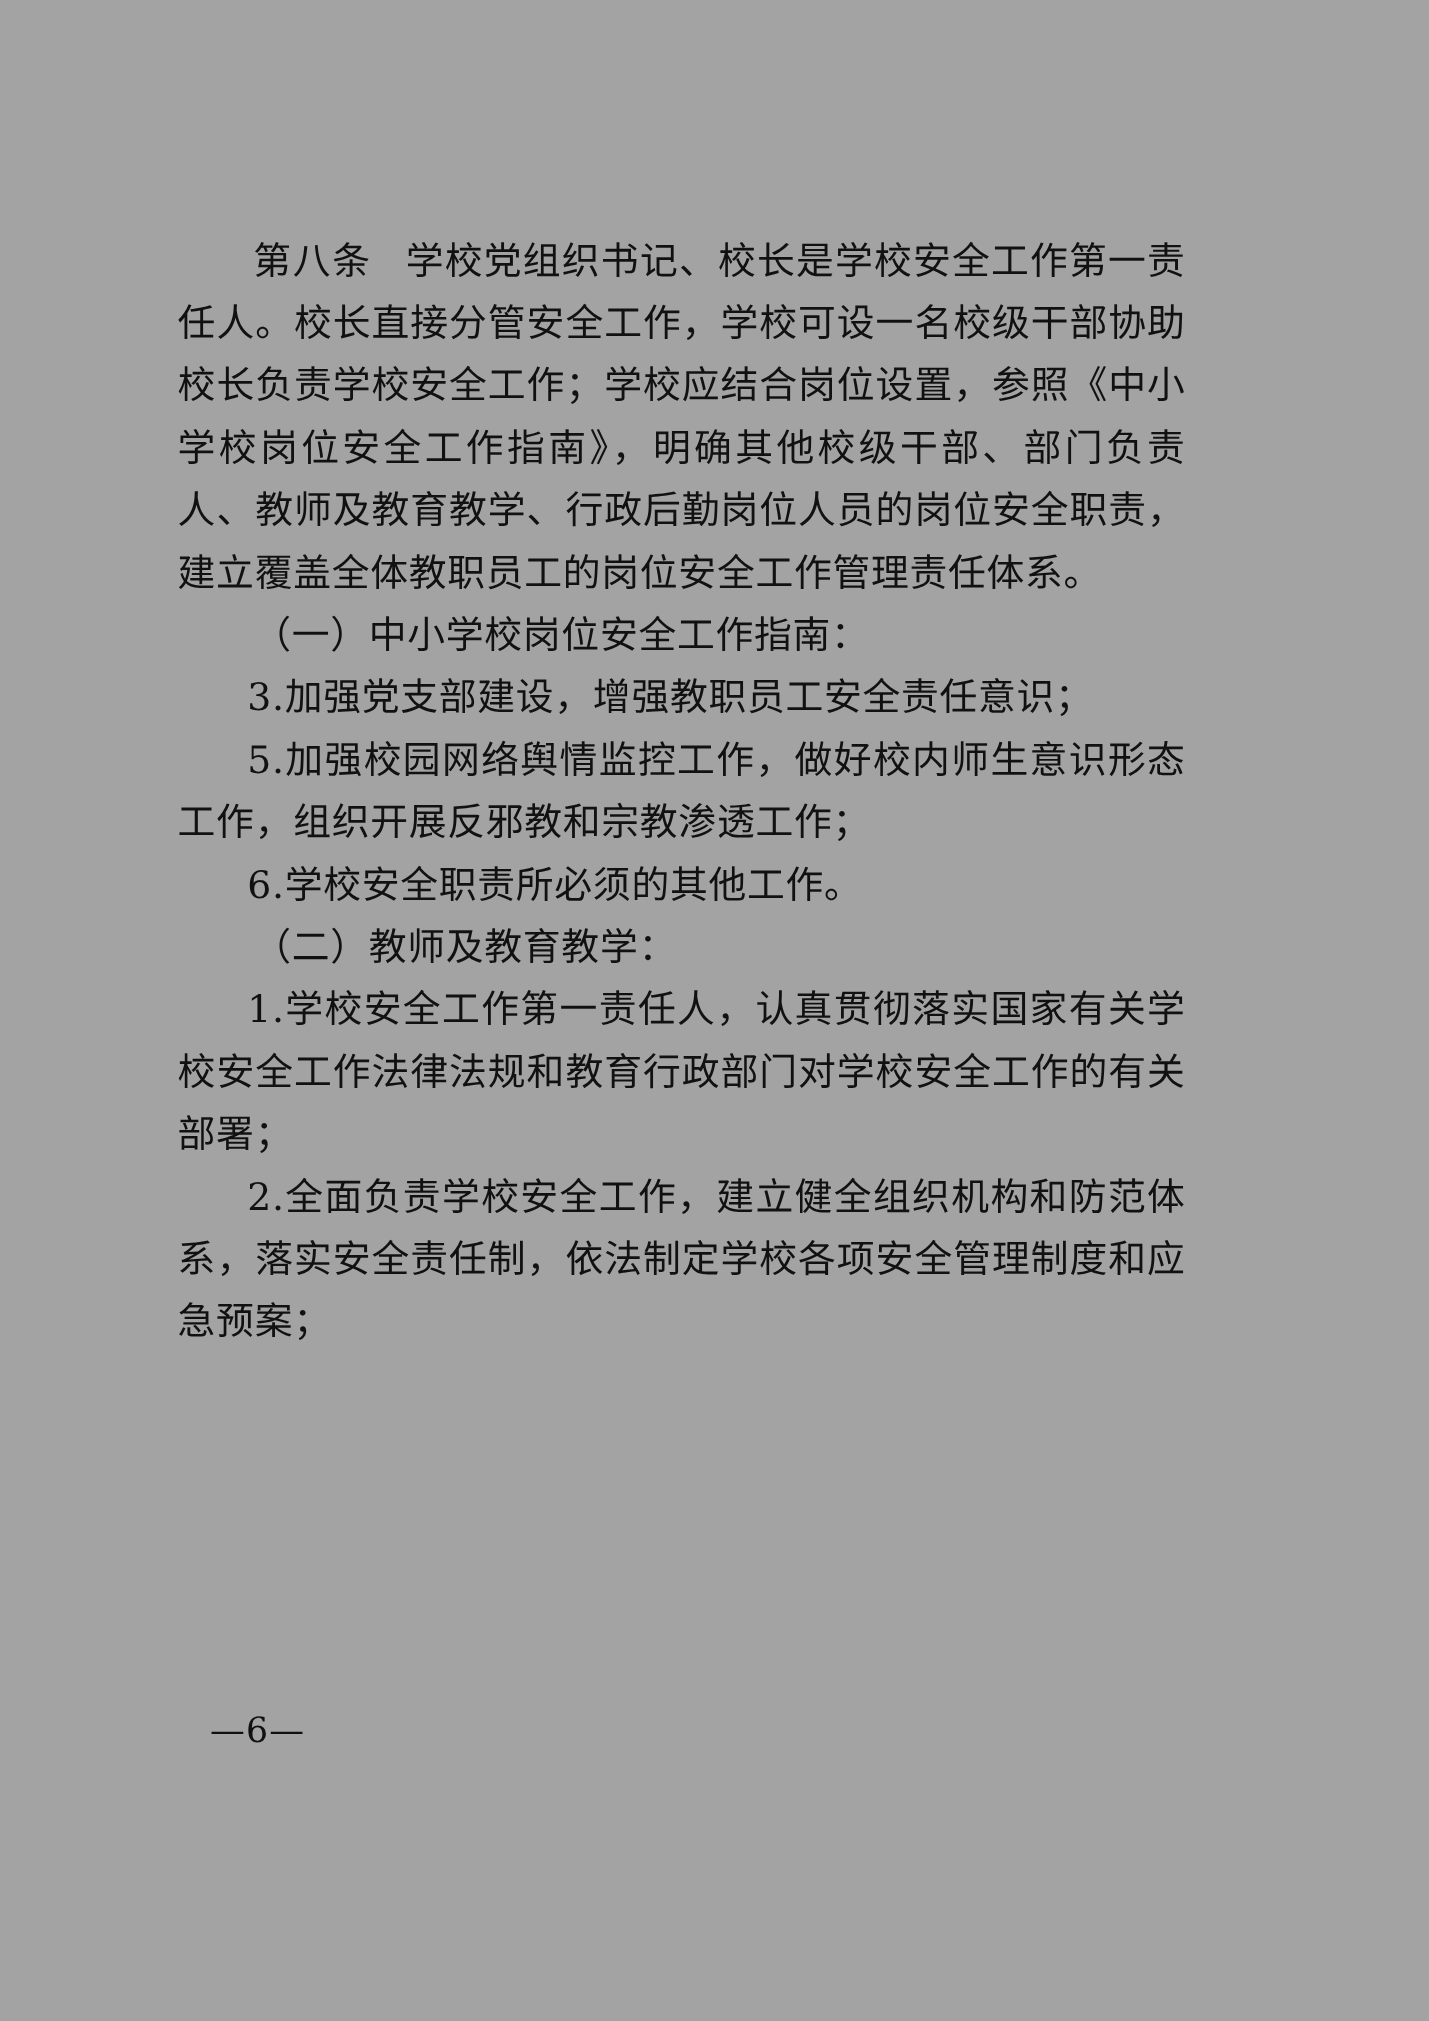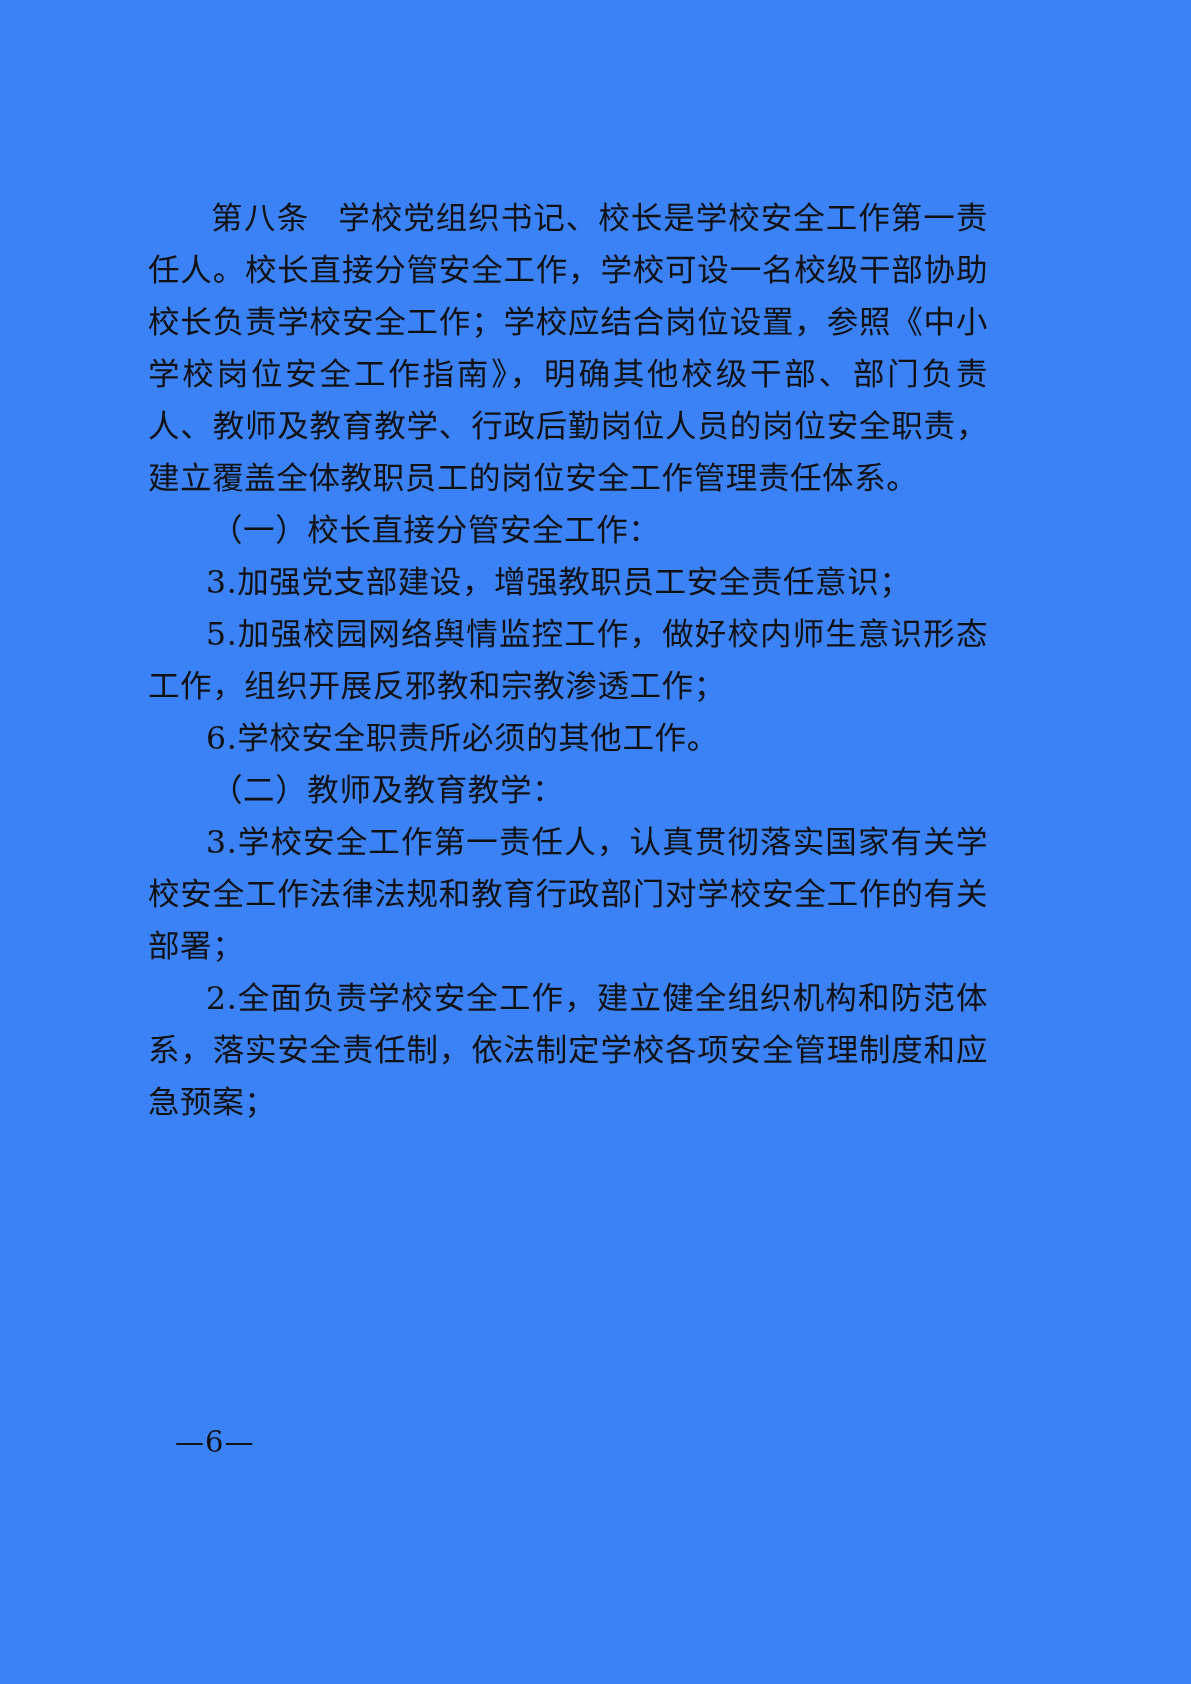--- a/index.html
+++ b/index.html
@@ -12,7 +12,7 @@
     position: relative;
     width: 1191px;
     height: 1684px;
-    background: #3b82f6;
+    background: #a3a3a3;
     margin: 0 auto;
     overflow: hidden;
     font-family: "DejaVu Serif", "Liberation Serif", serif;

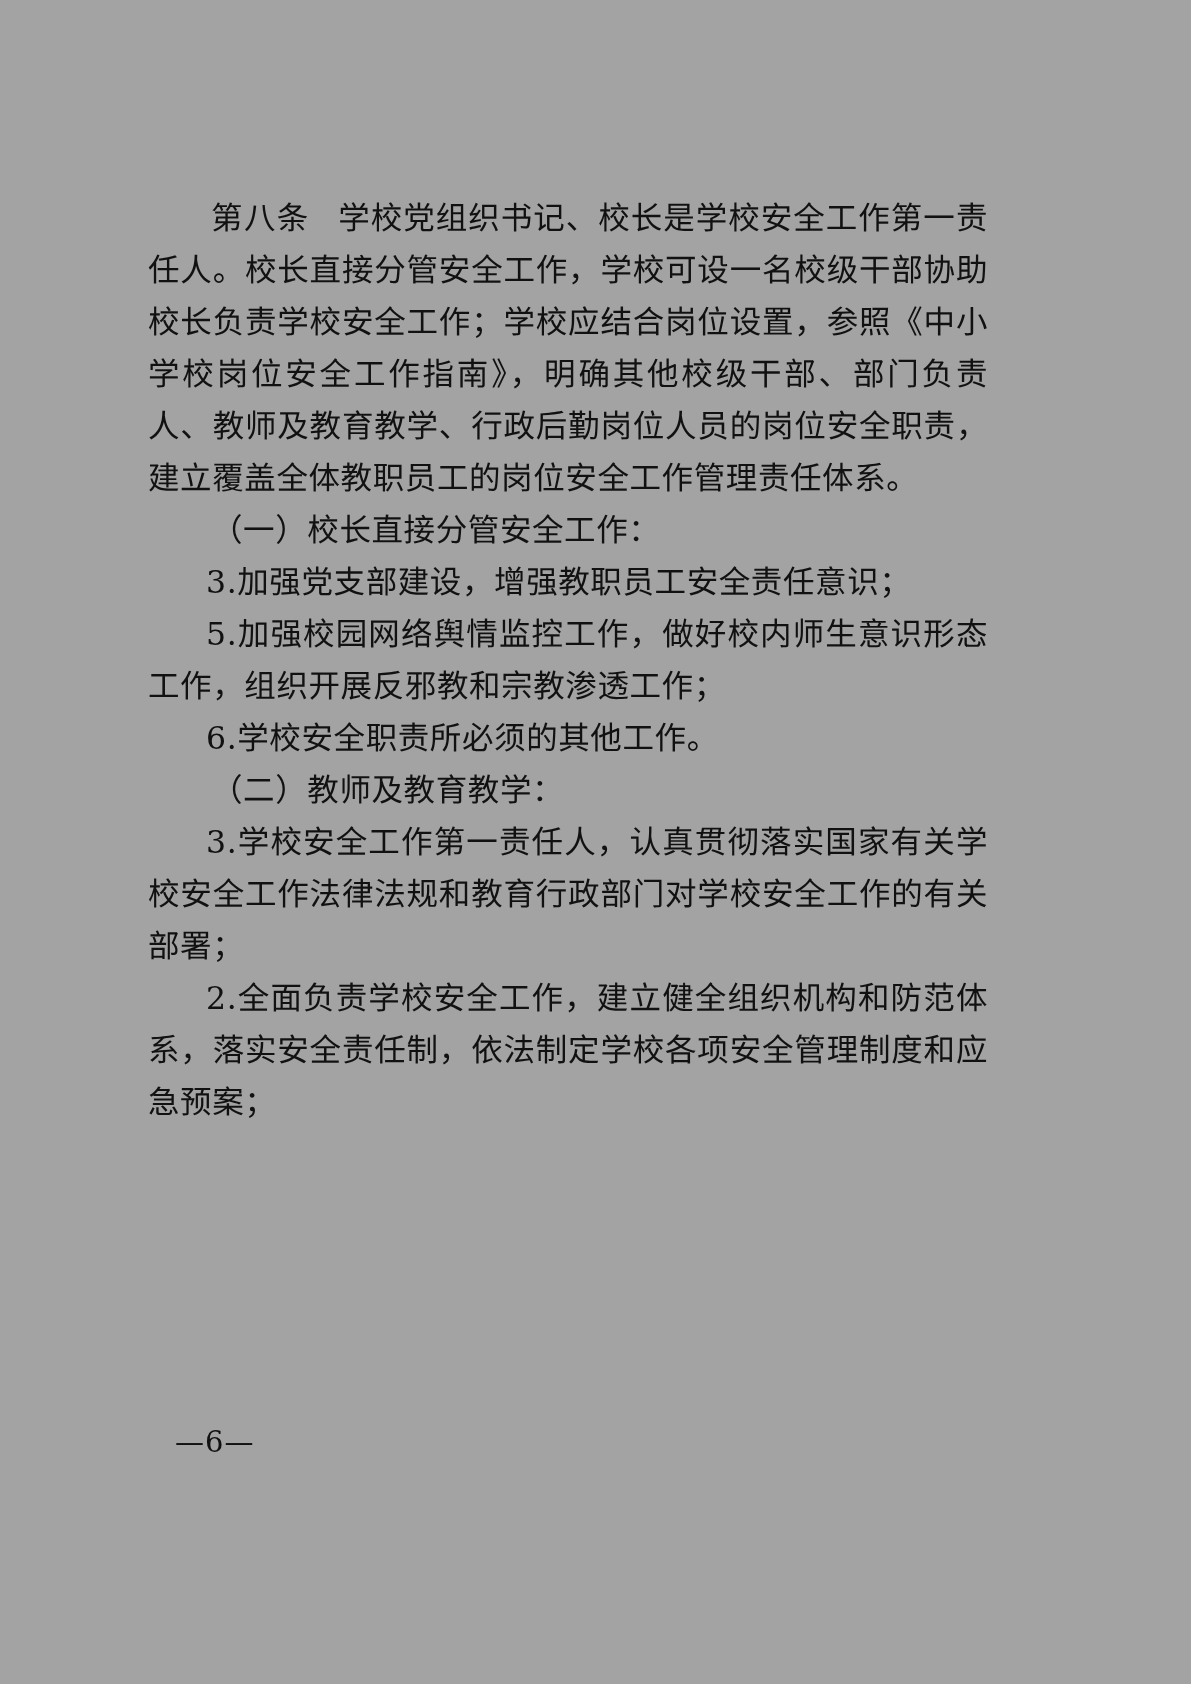--- a/index.html
+++ b/index.html
@@ -65,7 +65,7 @@
 
     <p class="para indent"><span class="lead-label">第八条</span><span class="gap"></span><span>学校党组织书记、校长是学校安全工作第一责任人。校长直接分管安全工作，学校可设一名校级干部协助校长负责学校安全工作；学校应结合岗位设置，参照《中小学校岗位安全工作指南》，明确其他校级干部、部门负责人、教师及教育教学、行政后勤岗位人员的岗位安全职责，建立覆盖全体教职员工的岗位安全工作管理责任体系。</span></p>
 
-    <p class="para indent">（一）校长直接分管安全工作：</p>
+    <p class="para indent">（一）中小学校岗位安全工作指南：</p>
 
 
 

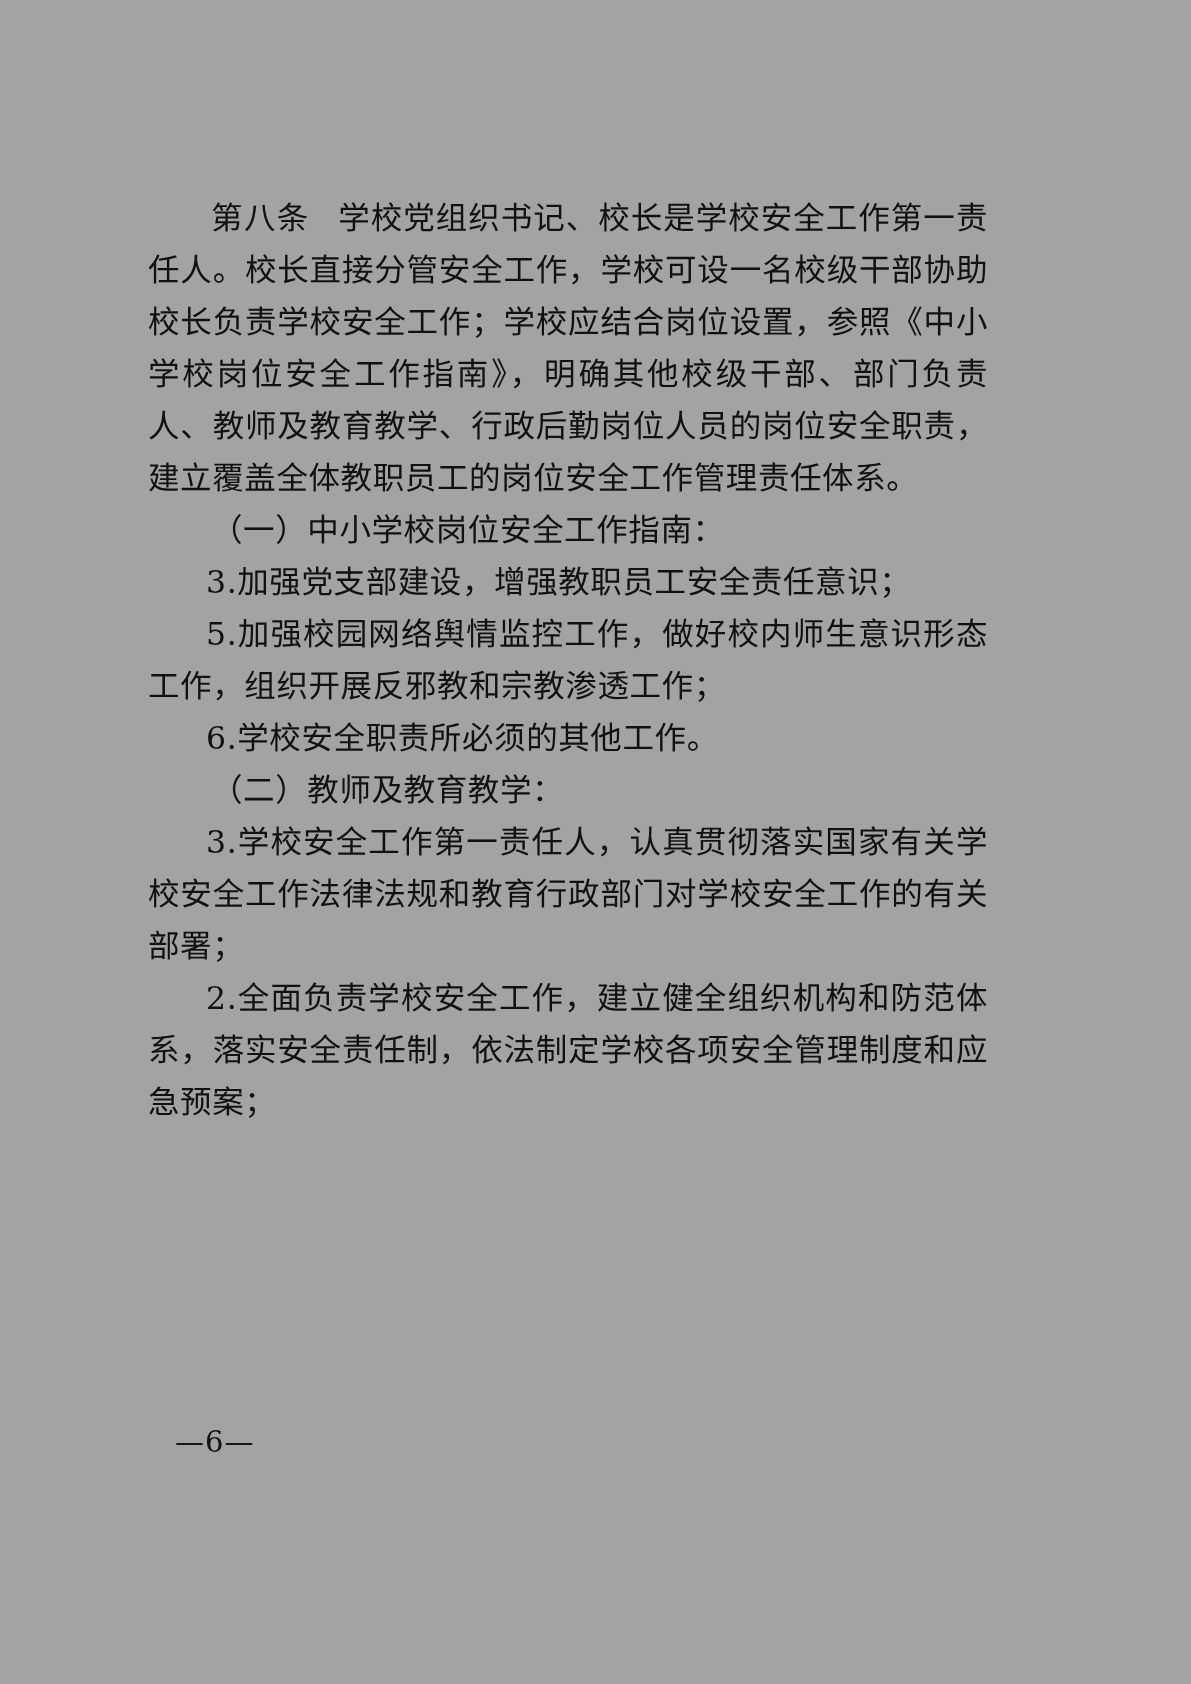--- a/index.html
+++ b/index.html
@@ -78,7 +78,7 @@
 
     <p class="para indent">（二）教师及教育教学：</p>
 
-    <p class="para indent-sm">3.学校安全工作第一责任人，认真贯彻落实国家有关学校安全工作法律法规和教育行政部门对学校安全工作的有关部署；</p>
+    <p class="para indent-sm">1.学校安全工作第一责任人，认真贯彻落实国家有关学校安全工作法律法规和教育行政部门对学校安全工作的有关部署；</p>
 
     <p class="para indent-sm">2.全面负责学校安全工作，建立健全组织机构和防范体系，落实安全责任制，依法制定学校各项安全管理制度和应急预案；</p>
 

